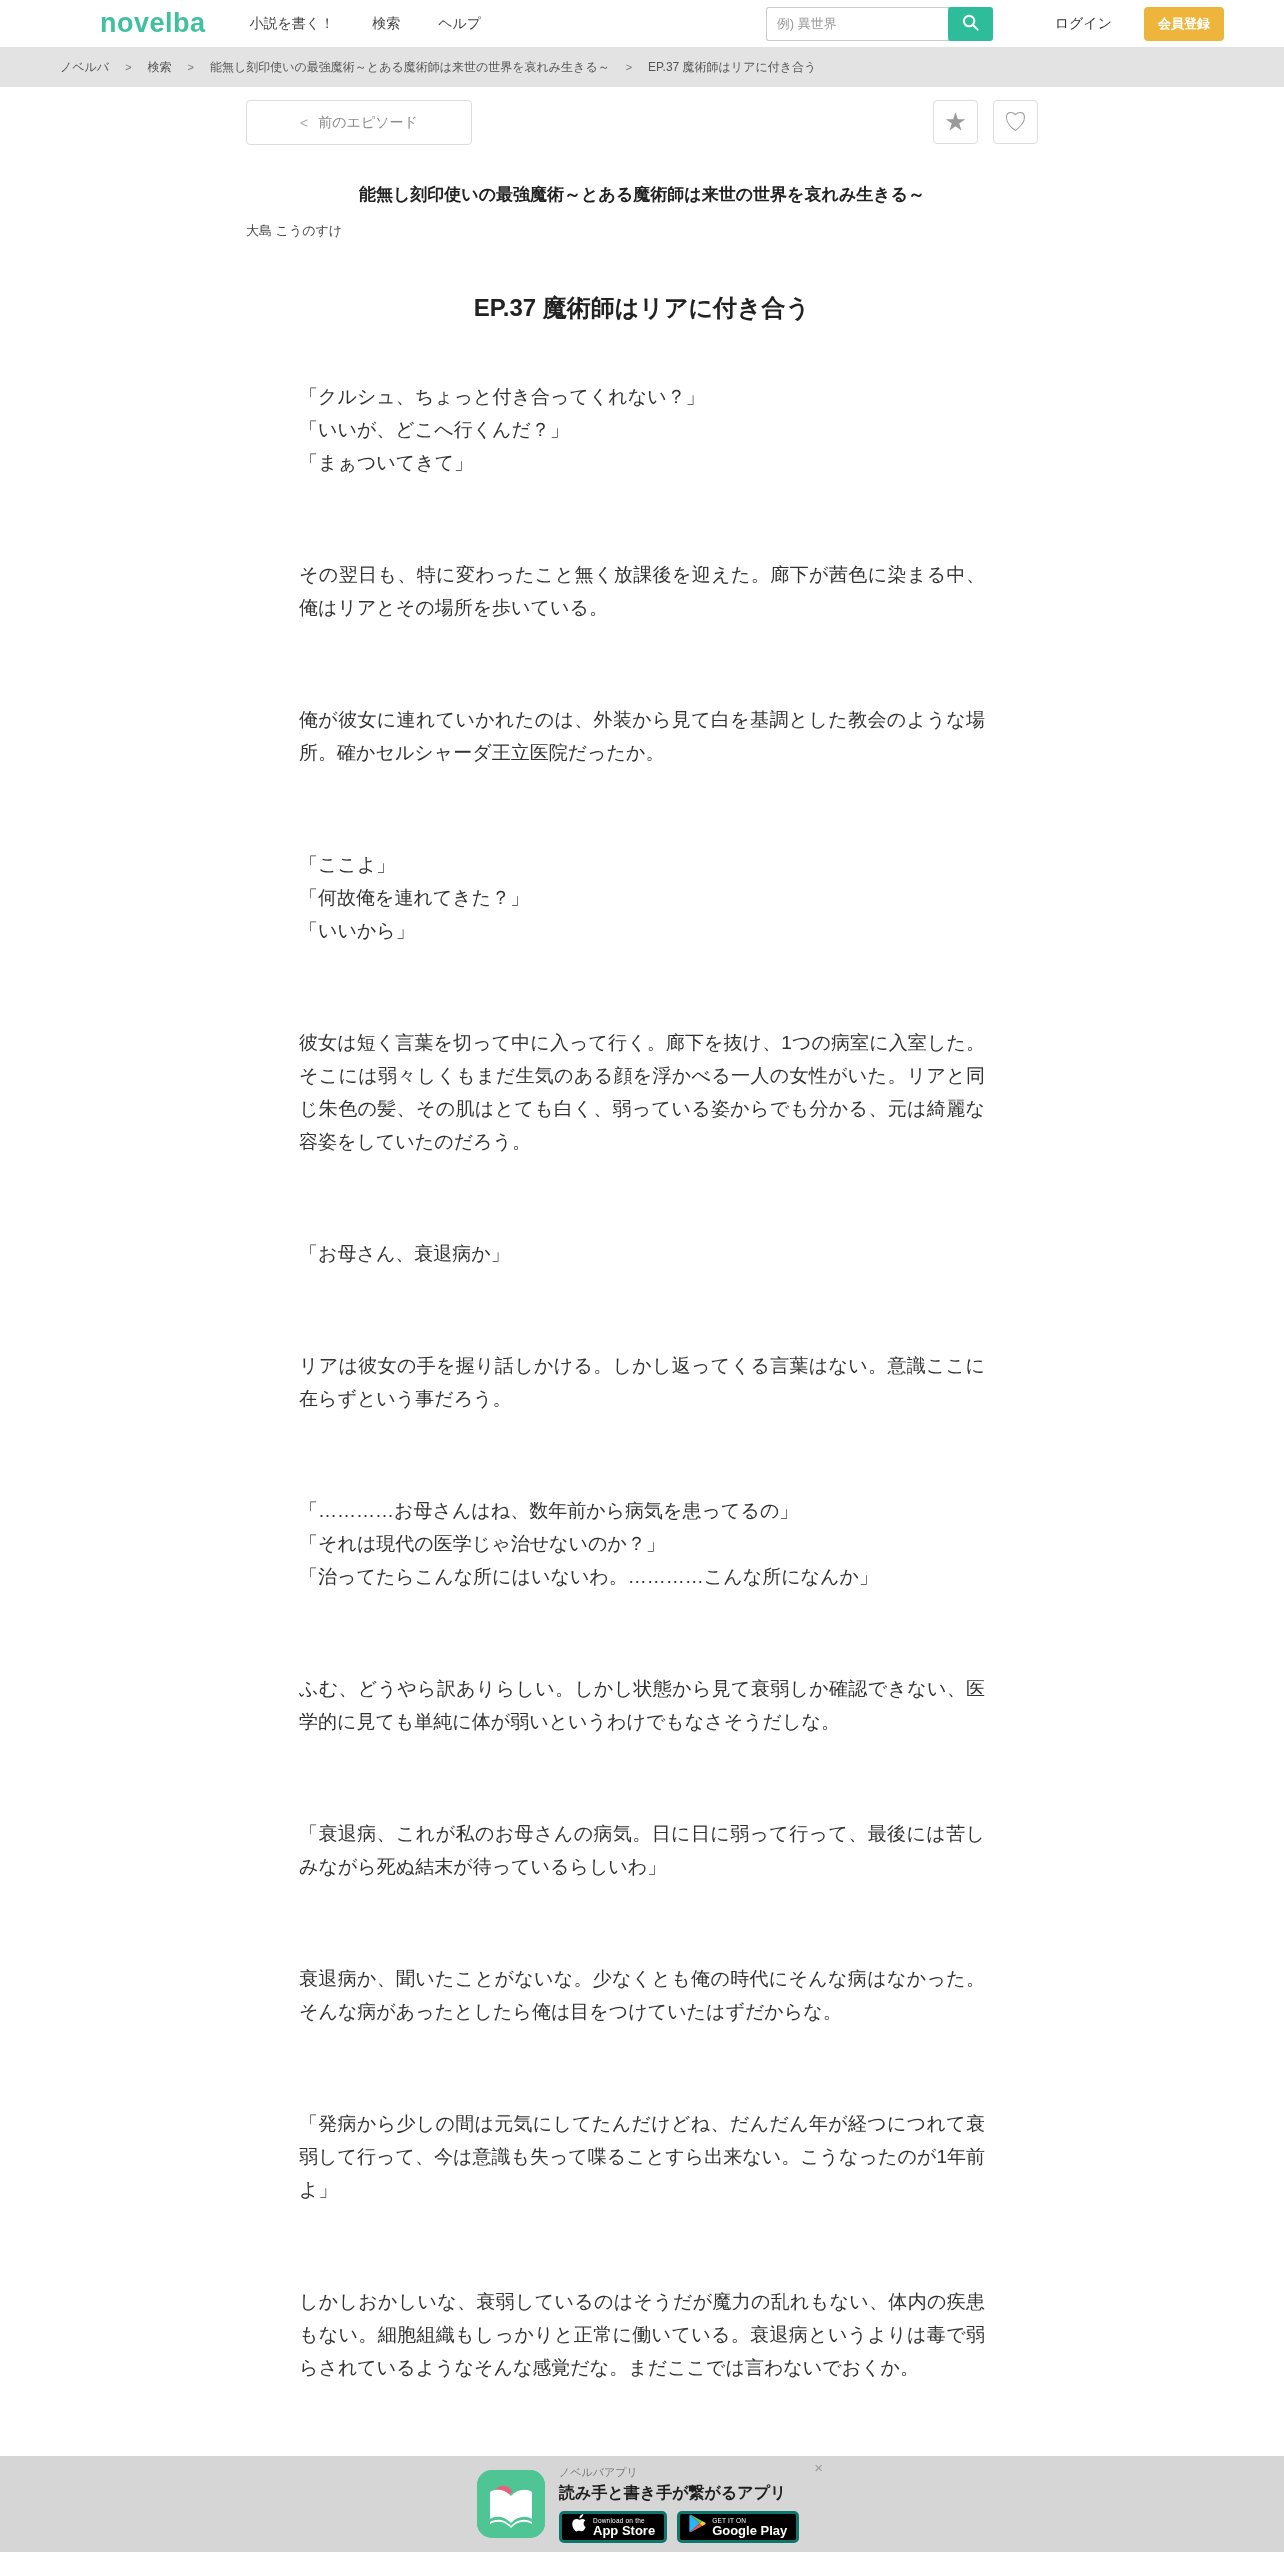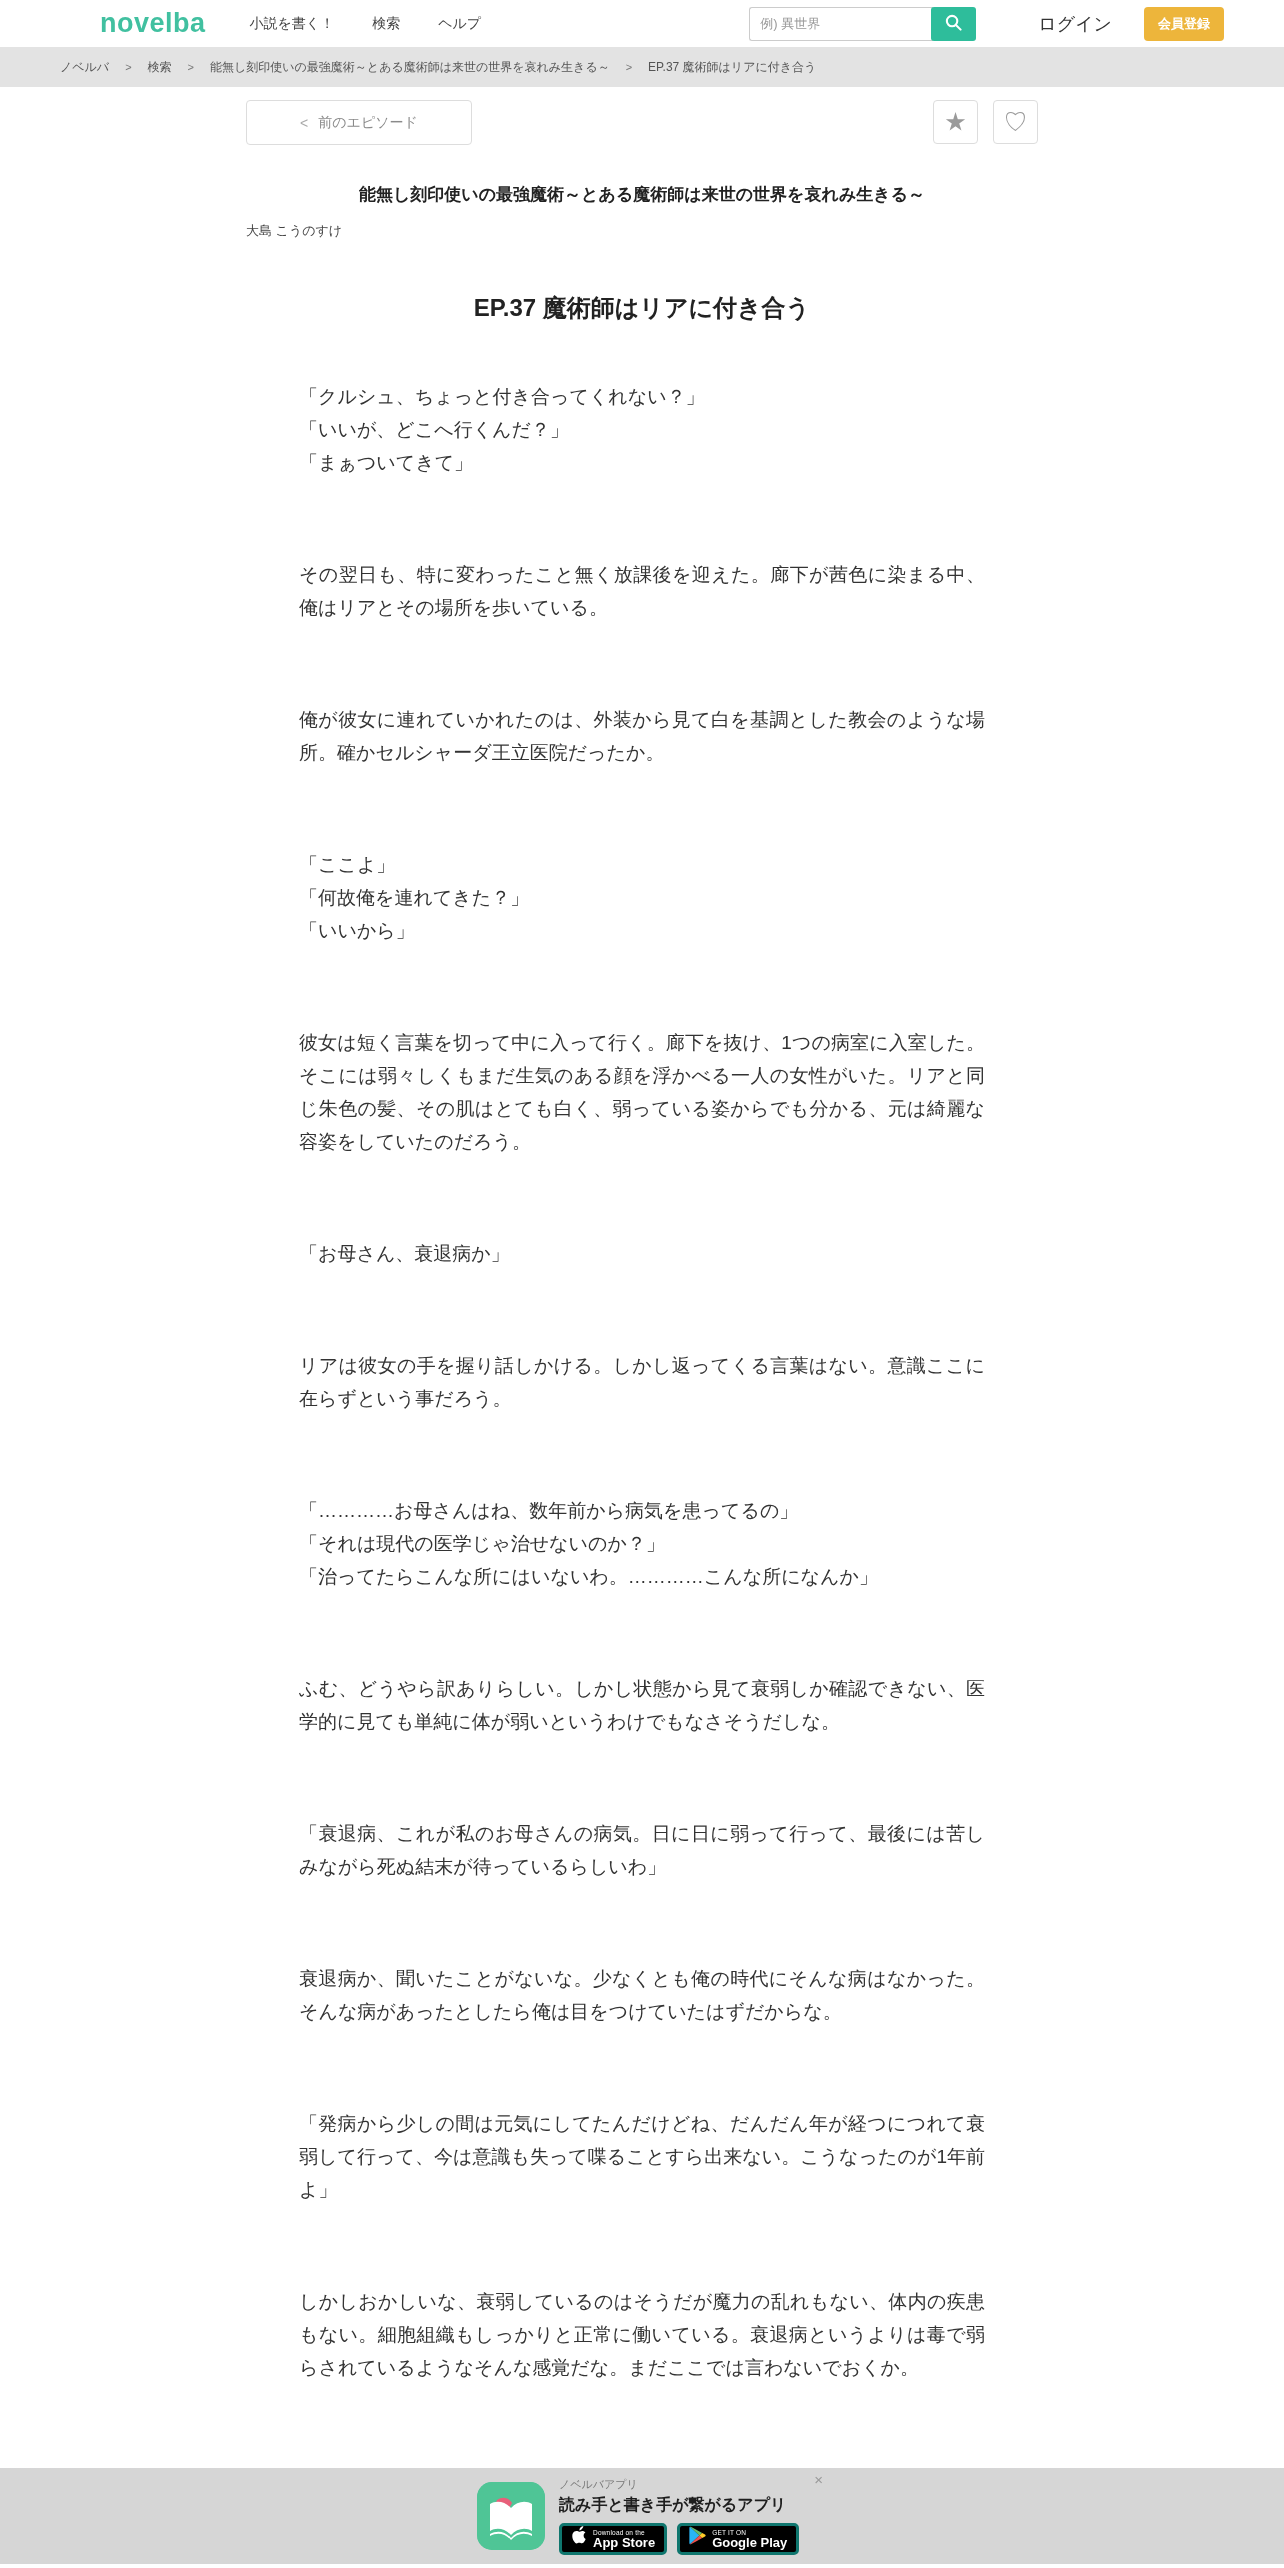--- a/index.html
+++ b/index.html
@@ -39,7 +39,7 @@
     display: flex; align-items: center; justify-content: center;
   }
   .login-link {
-    font-size: 18px; color: #333; text-decoration: none; margin: 0 0 0 62px; cursor: pointer;
+    font-size: 14px; color: #333; text-decoration: none; margin: 0 0 0 62px; cursor: pointer;
   }
   .signup-btn {
     margin-left: 32px; background: #edb53b; color: #fff; border: none;

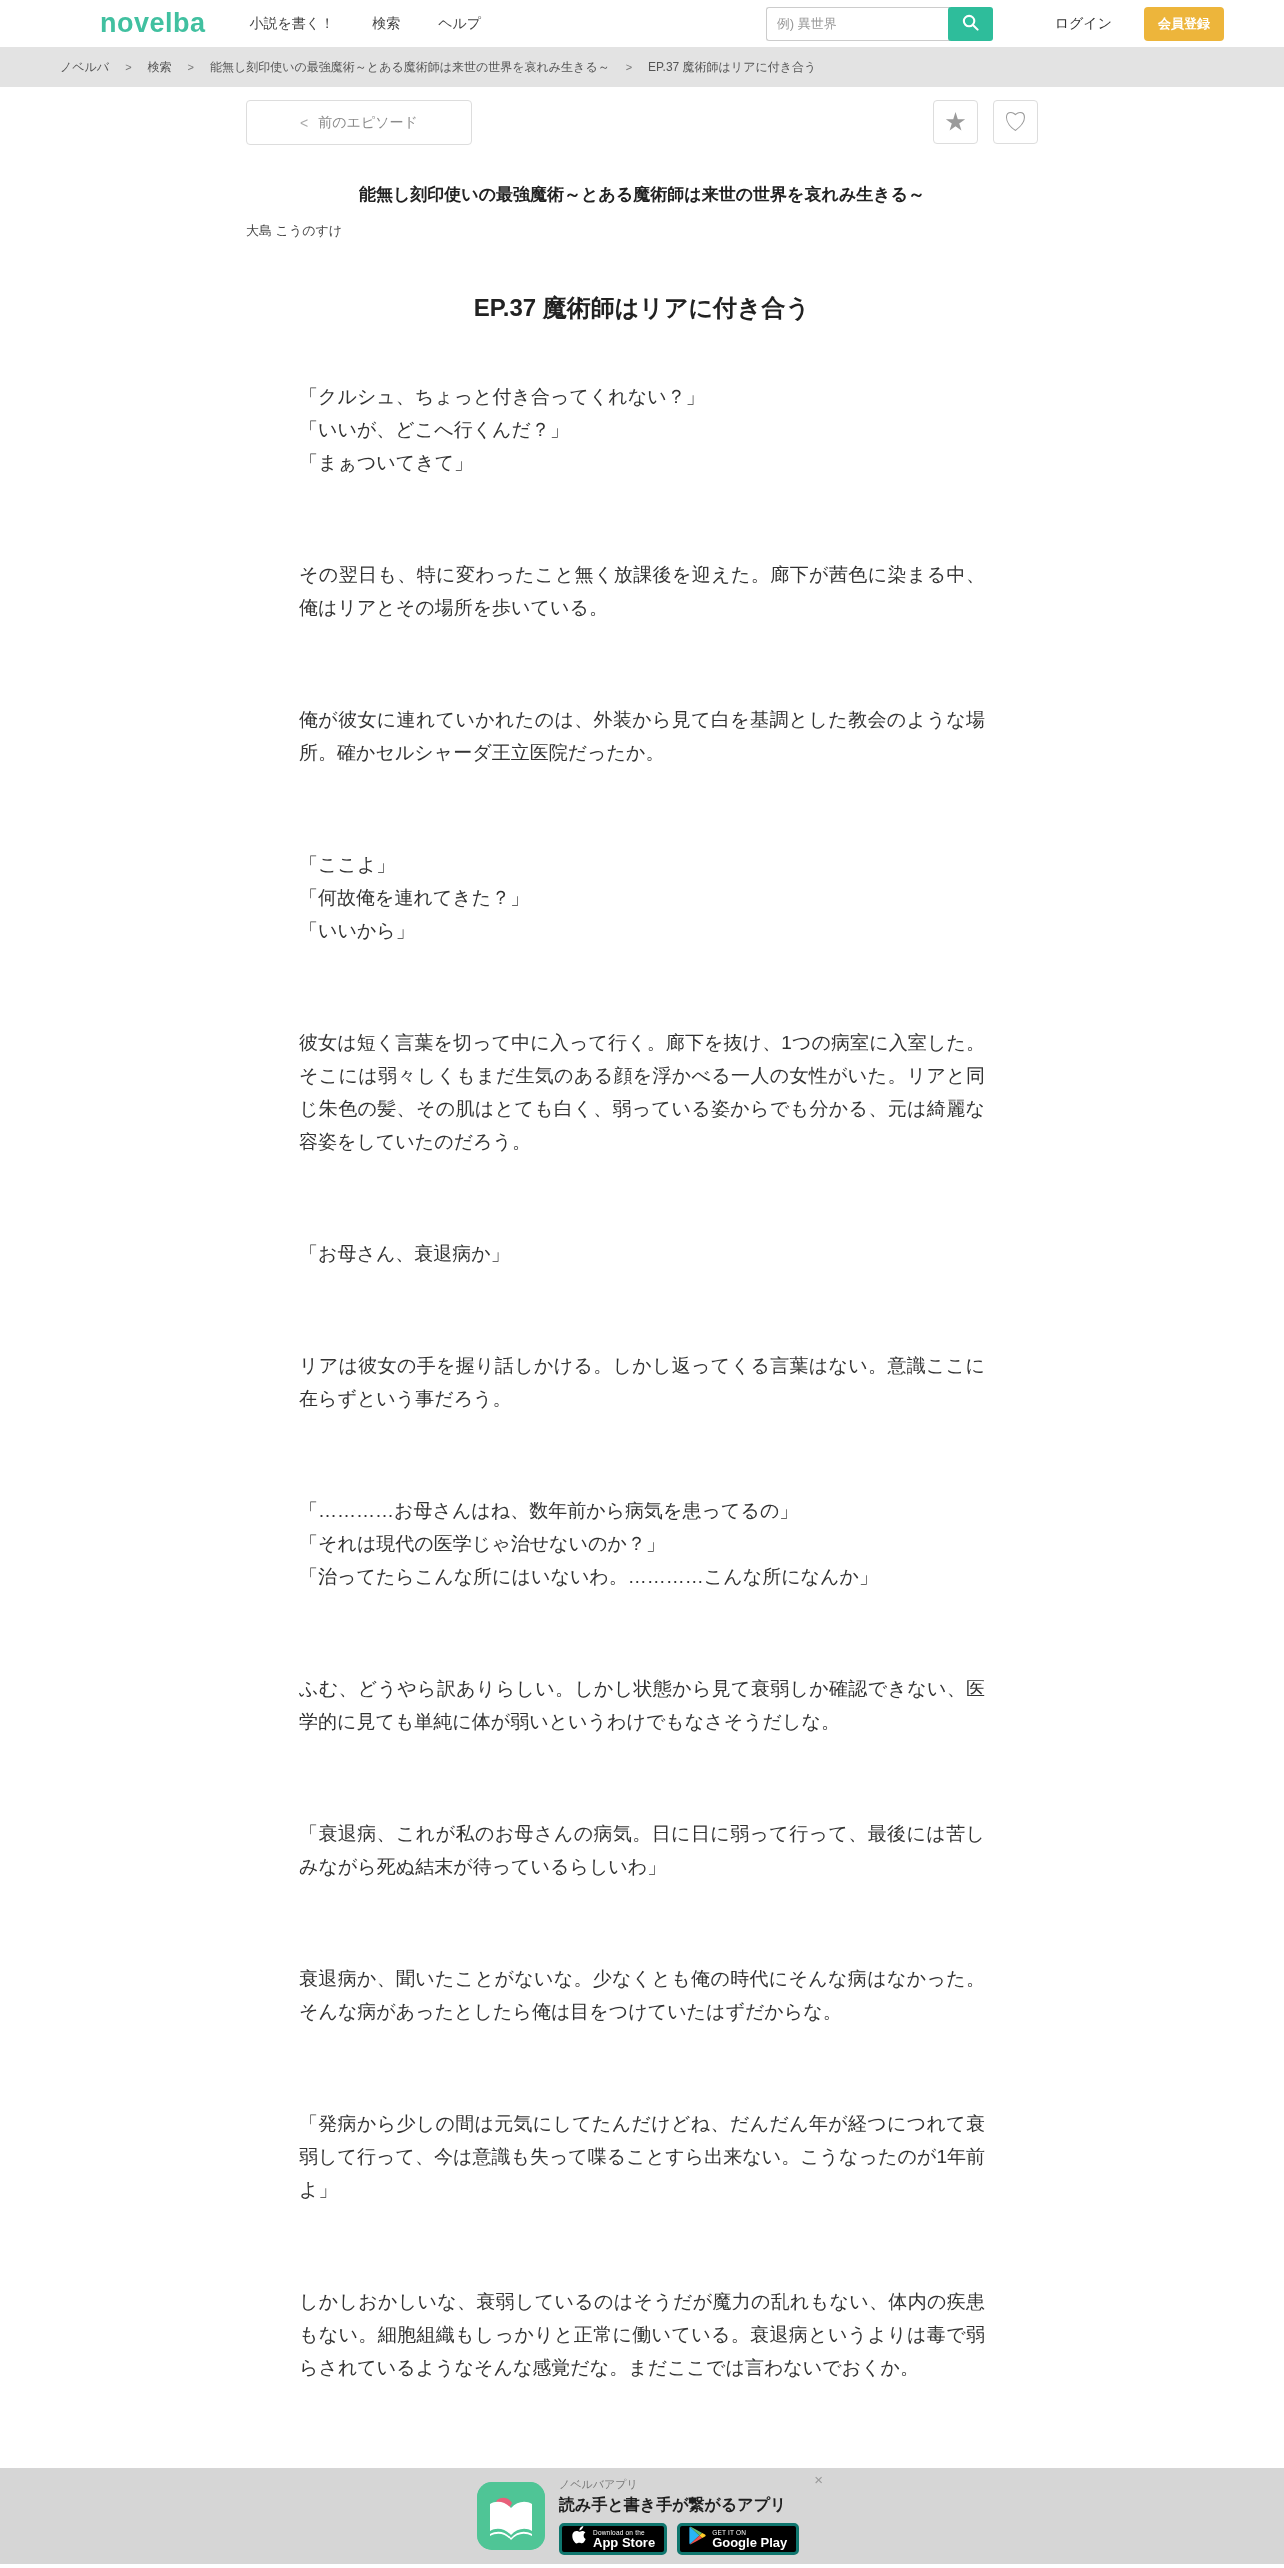--- a/index.html
+++ b/index.html
@@ -98,7 +98,7 @@
 
   
   .app-banner {
-    position: absolute; left: 0; bottom: 4px; width: 100%; height: 96px;
+    position: absolute; left: 0; bottom: 16px; width: 100%; height: 96px;
     background: #d6d6d6;
   }
   .banner-inner {

